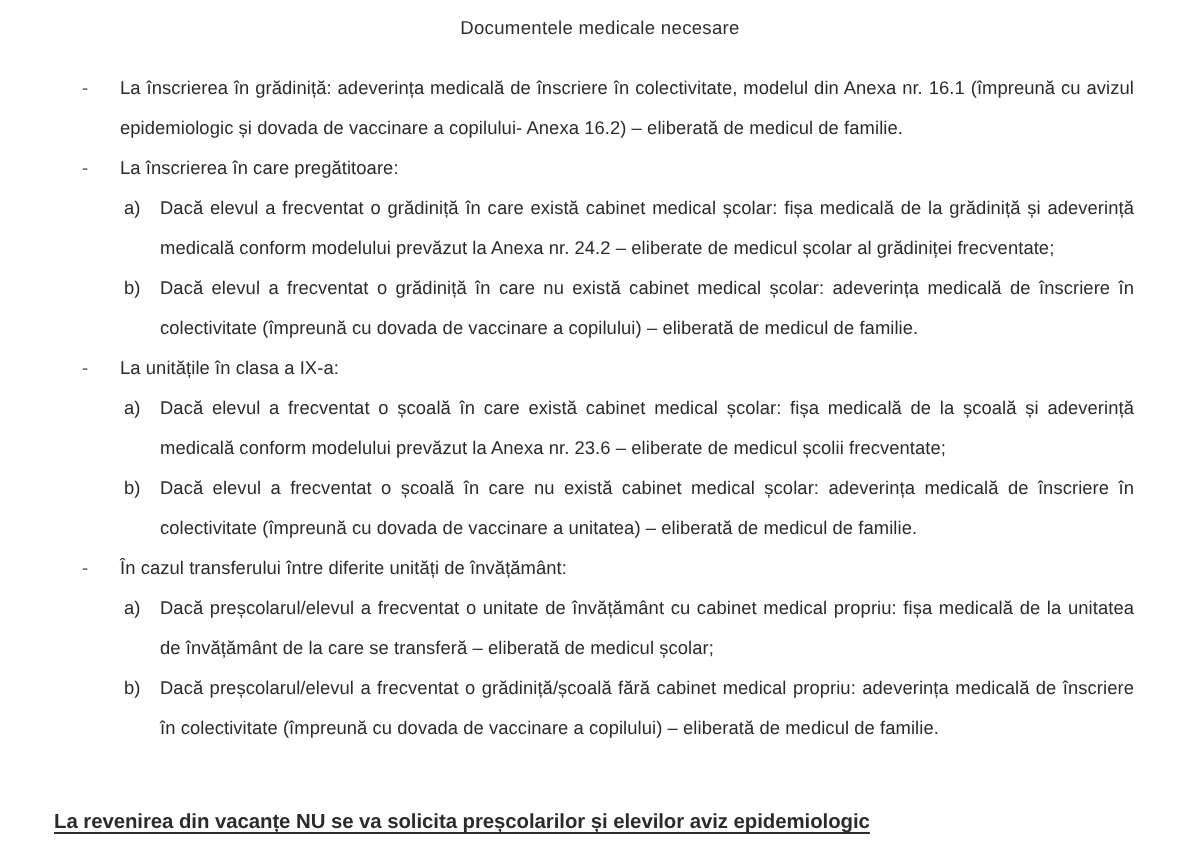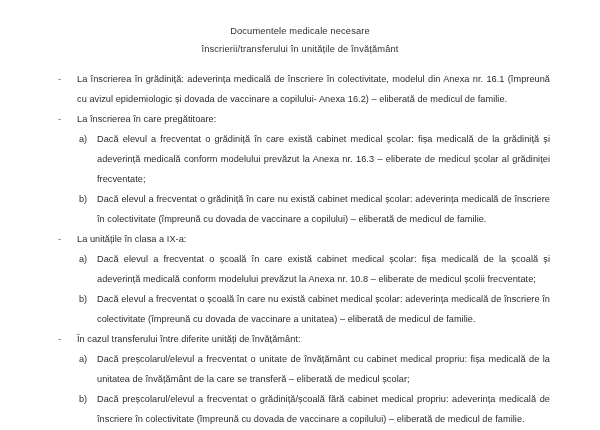--- a/index.html
+++ b/index.html
@@ -20,7 +20,7 @@
     width: 600px;
     height: 430px;
     box-sizing: border-box;
-    padding: 17px;
+    padding: 0;
   }
   .title-block {
     padding-top: 5px;

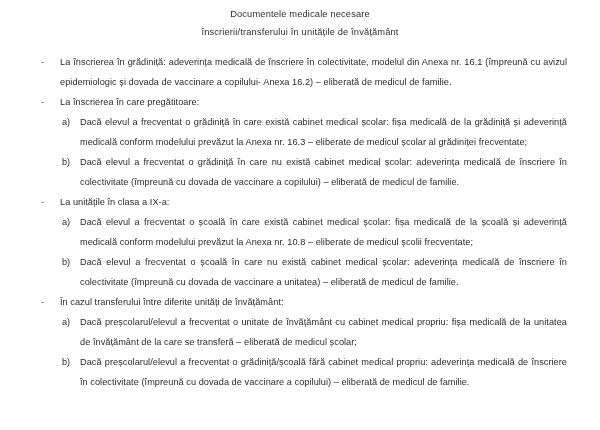--- a/index.html
+++ b/index.html
@@ -98,7 +98,6 @@
 
   <div class="title-block">
     <div class="title-line">Documentele medicale necesare</div>
-    <div class="title-line">înscrierii/transferului în unitățile de învățământ</div>
   </div>
 
   <div class="body-block">

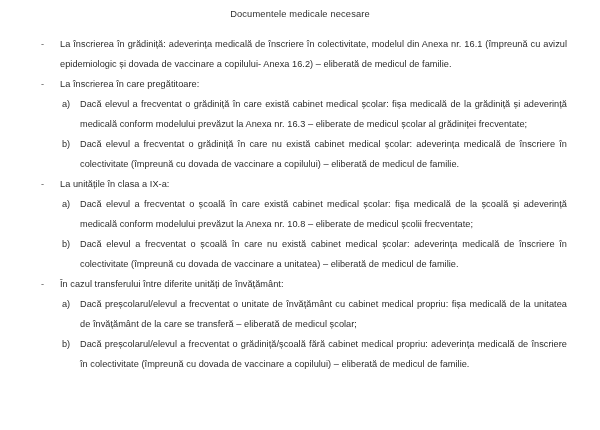--- a/index.html
+++ b/index.html
@@ -113,7 +113,7 @@
     </div>
     <div class="lvl2">
       <span class="marker">a)</span>
-      <div class="ptext last-line-left">Dacă elevul a frecventat o grădiniță în care există cabinet medical școlar: fișa medicală de la grădiniță și adeverință medicală conform modelului prevăzut la Anexa nr. 16.3 – eliberate de medicul școlar al grădiniței frecventate;</div>
+      <div class="ptext last-line-left">Dacă elevul a frecventat o grădiniță în care există cabinet medical școlar: fișa medicală de la grădiniță și adeverință medicală conform modelului prevăzut la Anexa nr. 24.2 – eliberate de medicul școlar al grădiniței frecventate;</div>
     </div>
     <div class="lvl2">
       <span class="marker">b)</span>

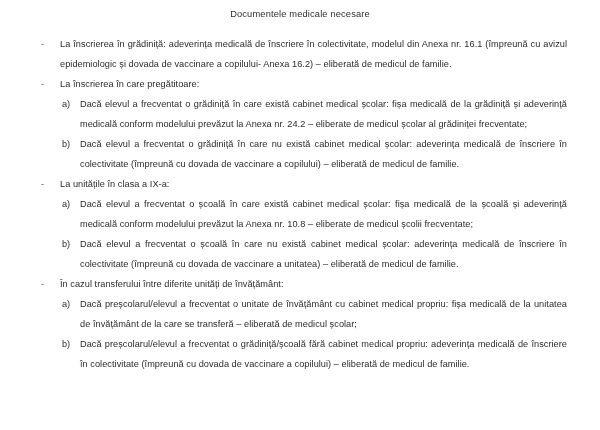--- a/index.html
+++ b/index.html
@@ -126,7 +126,7 @@
     </div>
     <div class="lvl2">
       <span class="marker">a)</span>
-      <div class="ptext last-line-left">Dacă elevul a frecventat o școală în care există cabinet medical școlar: fișa medicală de la școală și adeverință medicală conform modelului prevăzut la Anexa nr. 10.8 – eliberate de medicul școlii frecventate;</div>
+      <div class="ptext last-line-left">Dacă elevul a frecventat o școală în care există cabinet medical școlar: fișa medicală de la școală și adeverință medicală conform modelului prevăzut la Anexa nr. 23.6 – eliberate de medicul școlii frecventate;</div>
     </div>
     <div class="lvl2">
       <span class="marker">b)</span>

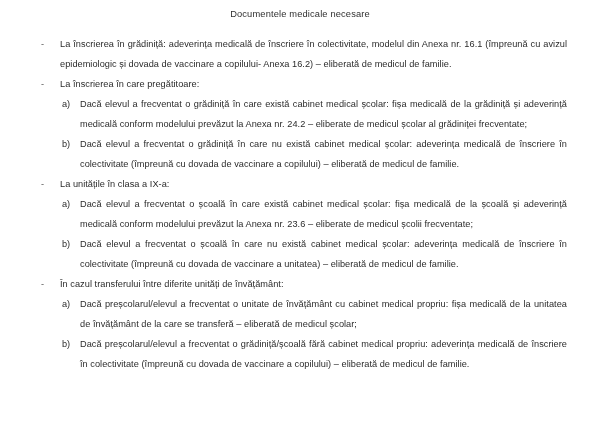--- a/index.html
+++ b/index.html
@@ -148,6 +148,7 @@
 
   </div>
 
+  <div class="footer-note">La revenirea din vacanțe NU se va solicita preșcolarilor și elevilor aviz epidemiologic</div>
 
 </div>
 

